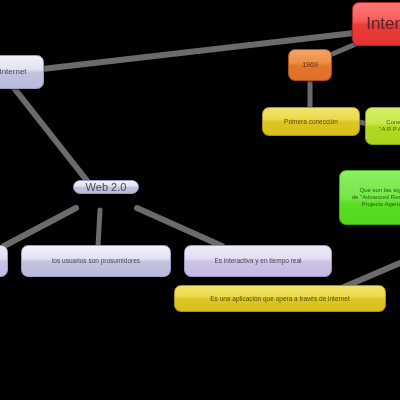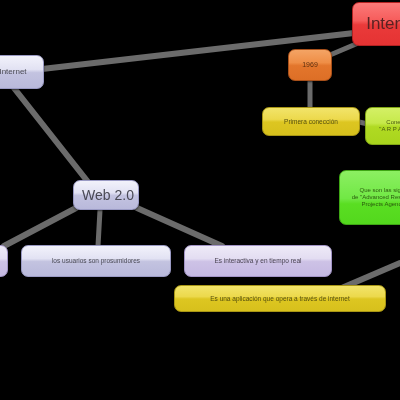--- a/index.html
+++ b/index.html
@@ -117,7 +117,7 @@
 de "Advanced Research
 Projects Agency"</span>
       </div>
-      <div class="node n-lav" style="left: 73px; top: 180px; width: 66px; height: 30px; font-size: 14px; text-align: right;">
+      <div class="node n-lav" style="left: 73px; top: 180px; width: 66px; height: 14px; font-size: 11px;">
         <span class="lbl">Web 2.0</span>
       </div>
       <div class="node n-purple" style="left: -16px; top: 245px; width: 24px; height: 32px; font-size: 6px;">

